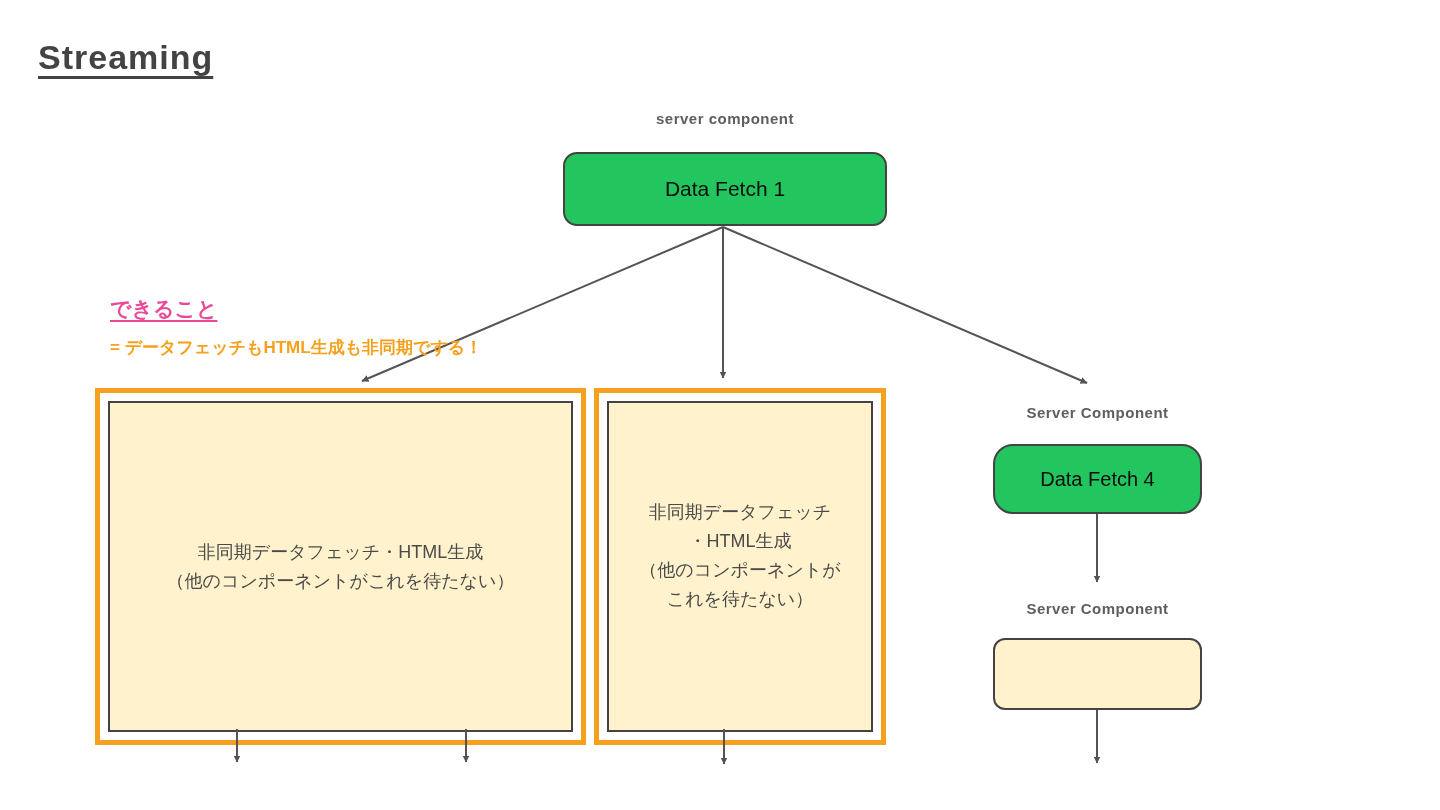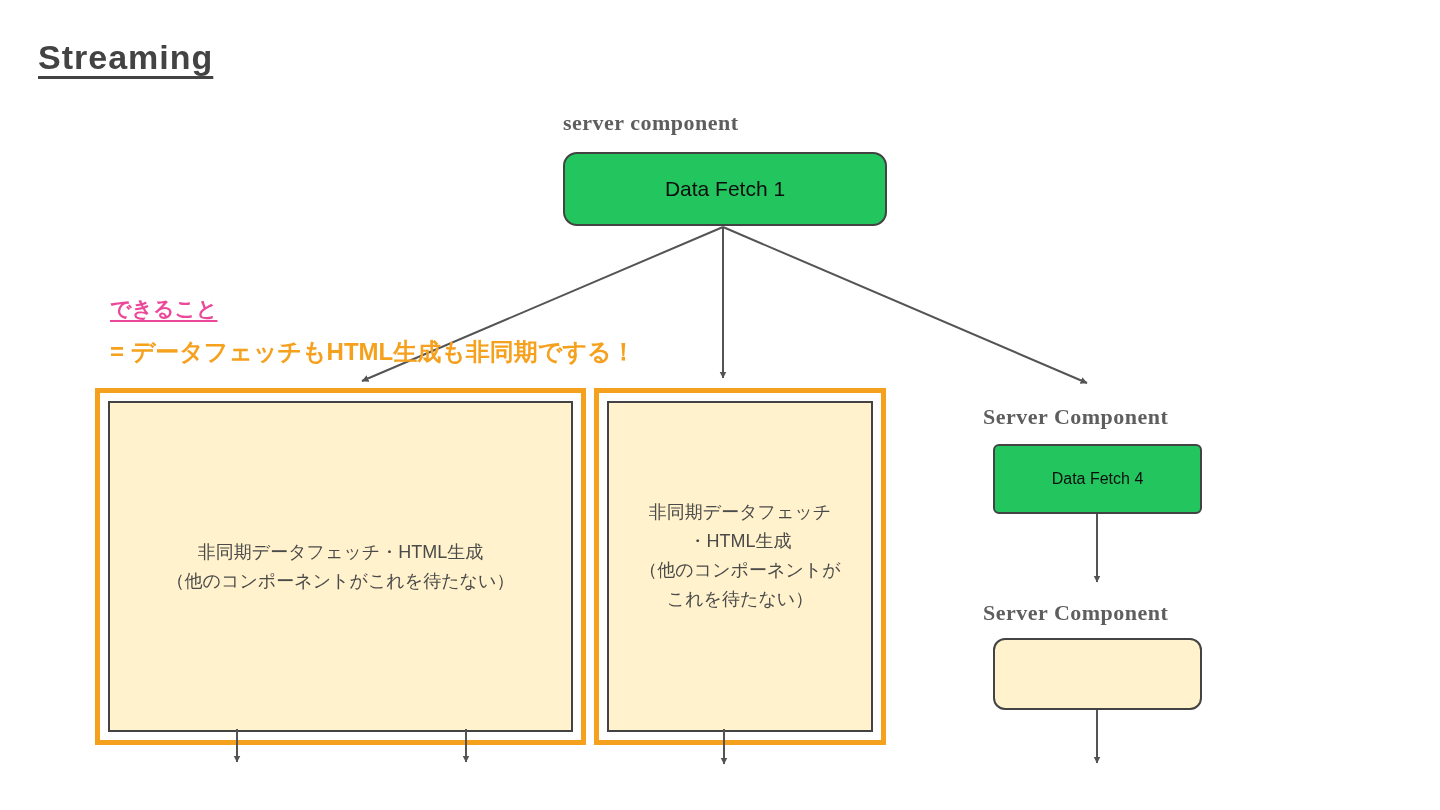--- a/index.html
+++ b/index.html
@@ -16,10 +16,9 @@
   }
 
   .comp-label {
-    position: absolute; 
-    font-size: 22px; font-weight: bold; color: #5e5e5e; letter-spacing: 0.5px;
+    position: absolute; text-align: center;
+    font-size: 15px; font-weight: bold; color: #5e5e5e; letter-spacing: 0.5px;
     z-index: 3;
-    font-family: Liberation Serif, serif;
   }
   .label-top { left: 563px; top: 110px; width: 324px; }
   .label-server { left: 983px; top: 404px; width: 229px; }

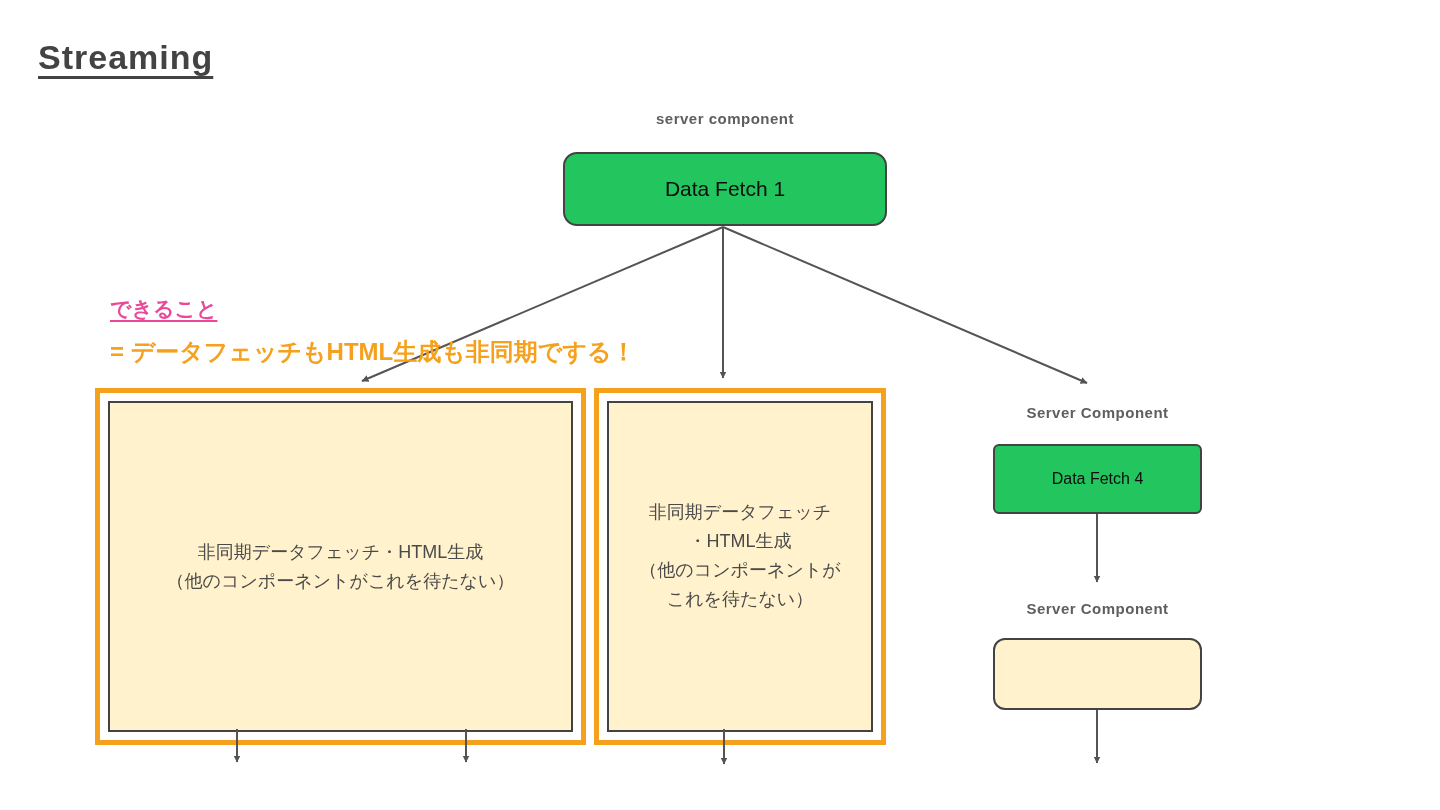--- a/index.html
+++ b/index.html
@@ -40,7 +40,7 @@
     font-size: 21px; font-weight: bold; color: #ec4899; margin-bottom: 13px;
     text-decoration: underline; text-decoration-thickness: 2px; text-underline-offset: 4px;
   }
-  .callout-body { font-size: 24px; font-weight: bold; color: #f6a11e; }
+  .callout-body { font-size: 17px; font-weight: bold; color: #f6a11e; }
 
   .orange-frame {
     position: absolute; border: 5px solid #f6a11e; padding: 8px;

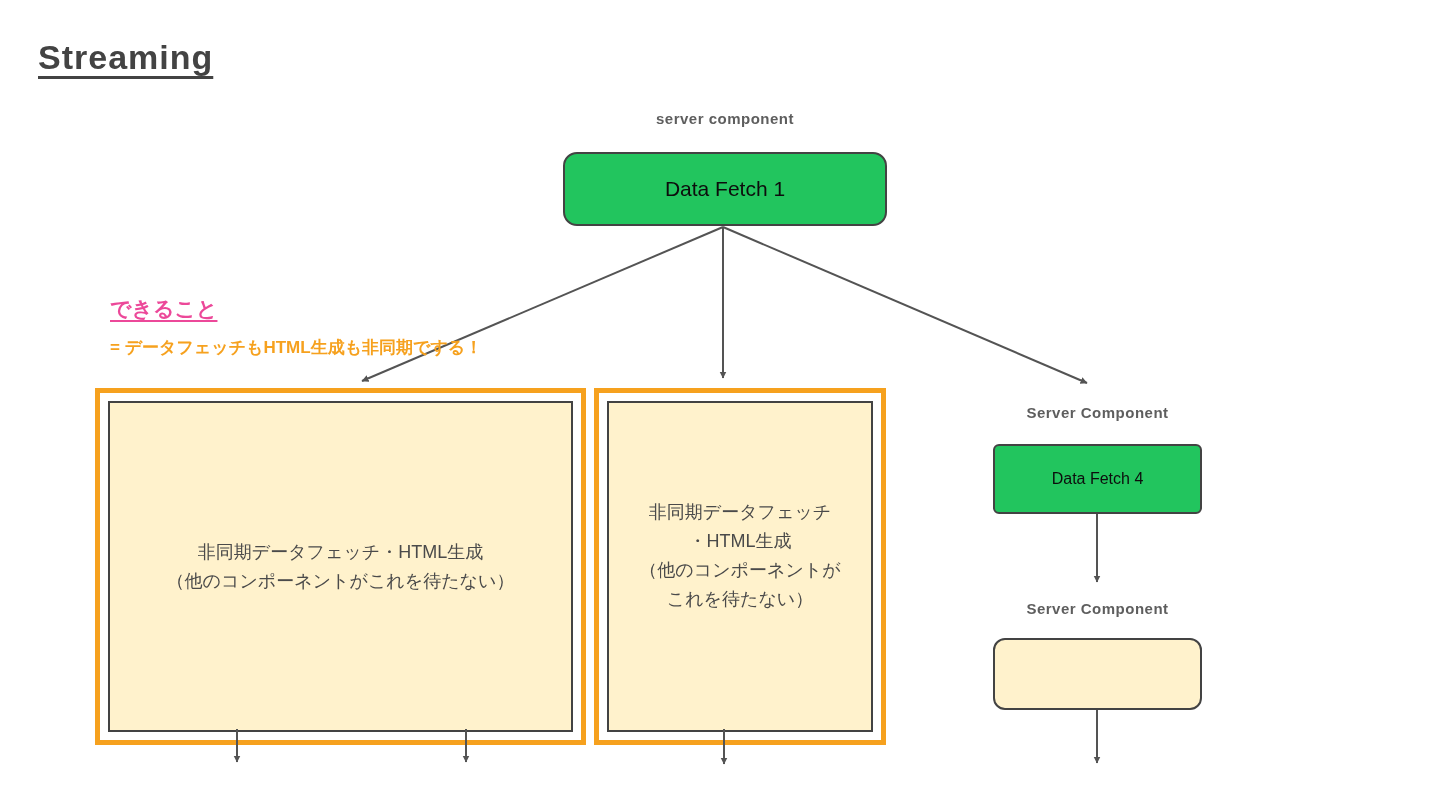--- a/index.html
+++ b/index.html
@@ -32,7 +32,7 @@
   .node-blue { background: #22c55e; }
   .node-cream { background: #fff2cc; }
   .node-df1 { left: 563px; top: 152px; width: 324px; height: 74px; }
-  .node-df4 { left: 993px; top: 444px; width: 209px; height: 70px; border-radius: 6px; font-size: 16px; }
+  .node-df4 { left: 993px; top: 444px; width: 209px; height: 70px; border-radius: 20px; font-size: 20px; }
   .node-client { left: 993px; top: 638px; width: 209px; height: 72px; border-radius: 12px; }
 
   .callout { position: absolute; left: 110px; top: 295px; z-index: 3; }

